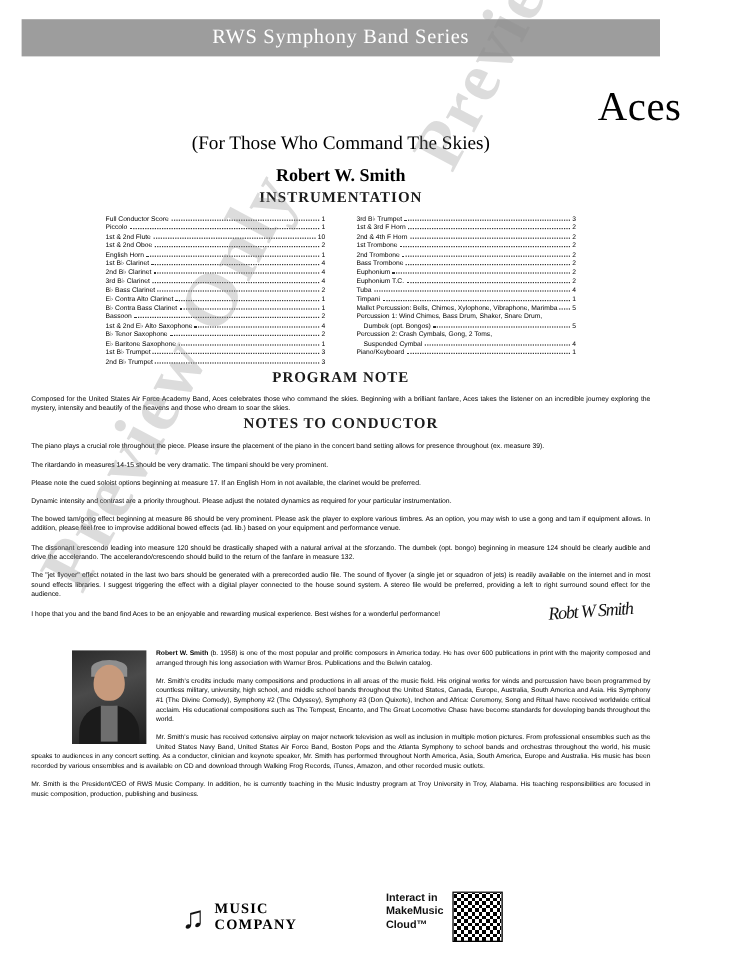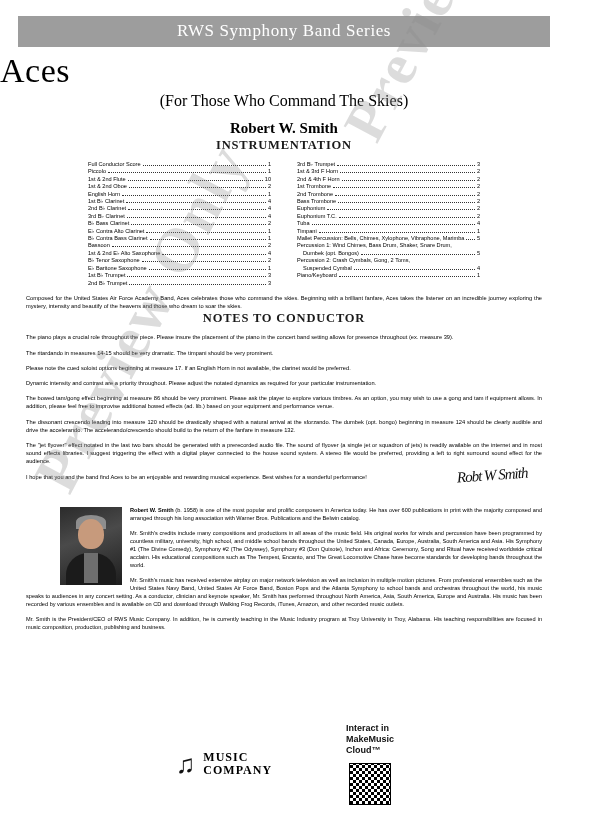--- a/index.html
+++ b/index.html
@@ -61,10 +61,10 @@
   }
   
   .title {
-    text-align: left;
+    text-align: right;
     font-family: "Liberation Serif", serif;
     font-size: 34px;
-    margin-top: 5px;
+    margin-top: 24px;
     letter-spacing: 0.5px;
   }
   .subtitle {

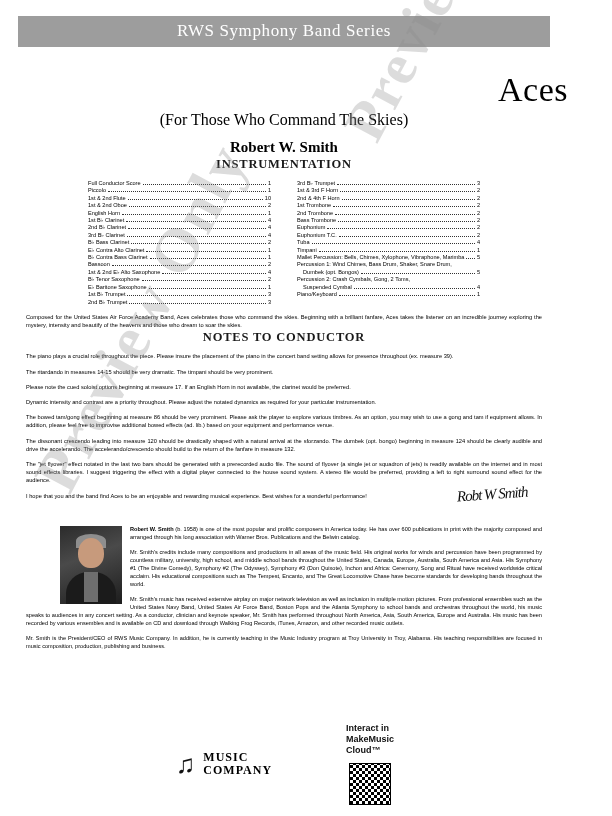--- a/index.html
+++ b/index.html
@@ -423,6 +423,7 @@
     </div>
   </div>
 
+  <div class="section-head">PROGRAM NOTE</div>
   <div class="prose">
     <p>Composed for the United States Air Force Academy Band, Aces celebrates those who command the skies. Beginning with a brilliant fanfare, Aces takes the listener on an incredible journey exploring the mystery, intensity and beautify of the heavens and those who dream to soar the skies.</p>
   </div>

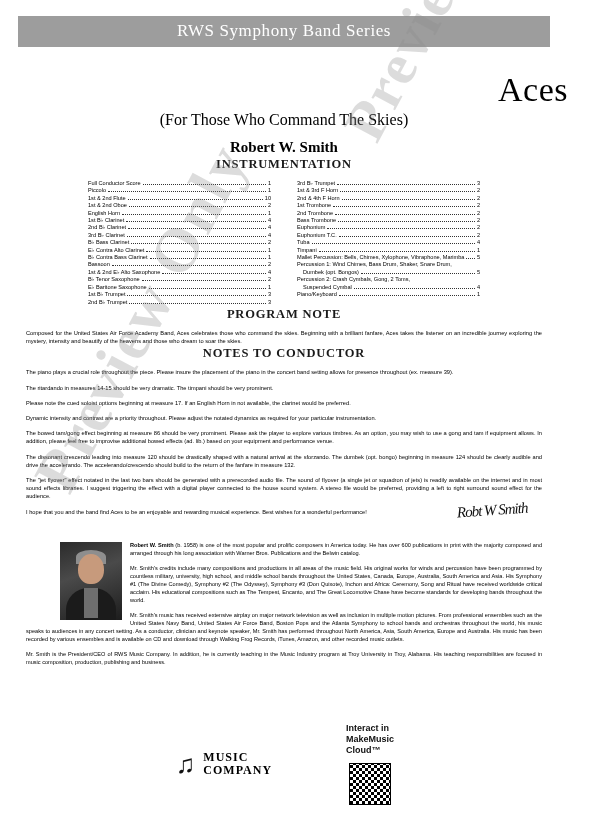--- a/index.html
+++ b/index.html
@@ -221,9 +221,7 @@
   }
   .mm-block {
     display: flex;
-    align-items: center;
     gap: 7px;
-    flex-direction: column;
   }
   .mm-text {
     font-family: "Liberation Sans", sans-serif;

